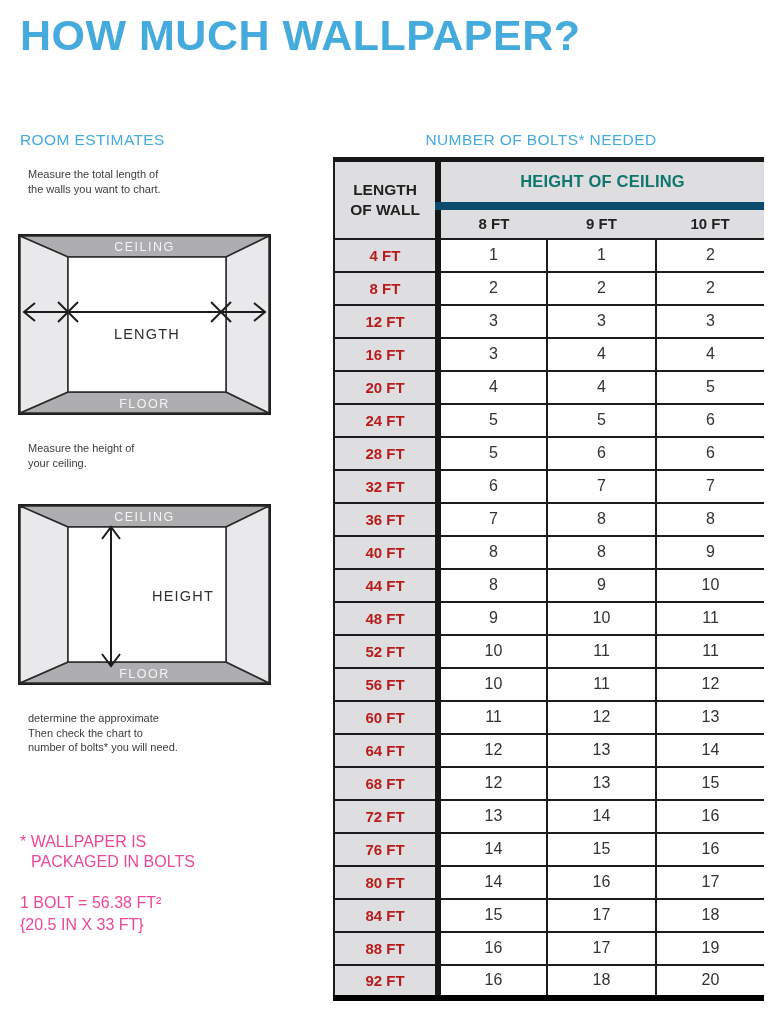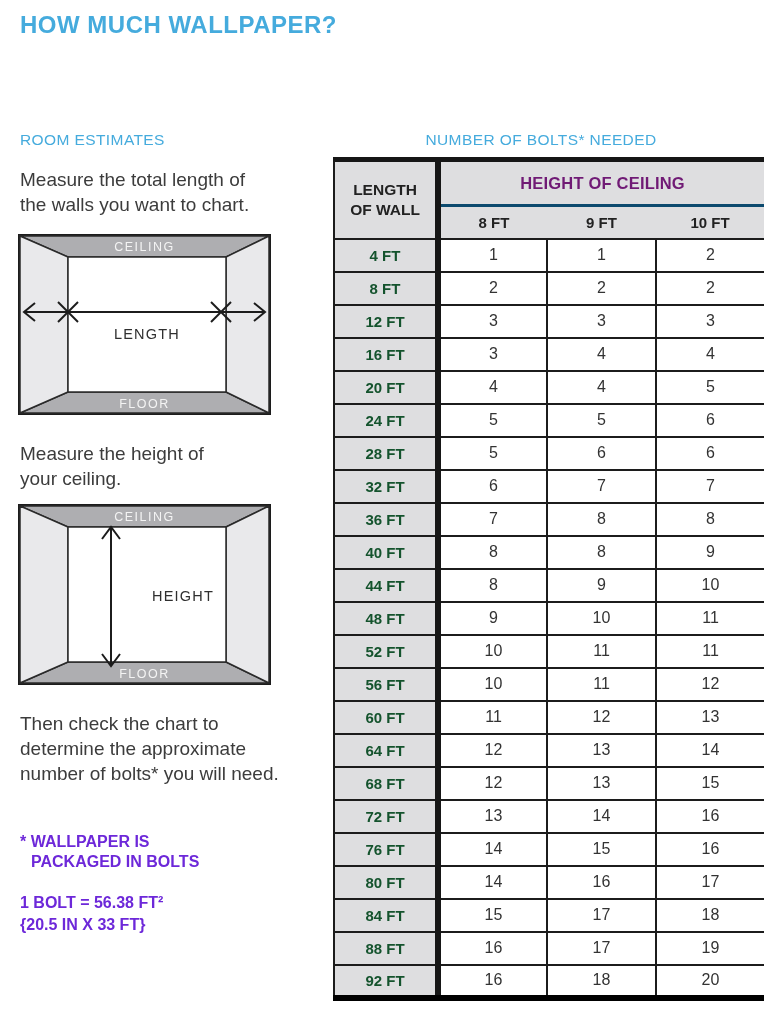--- a/index.html
+++ b/index.html
@@ -13,7 +13,7 @@
   }
   .page-title {
     position: absolute; left: 20px; top: 11px;
-    font-size: 24px; font-weight: bold; letter-spacing: 0.5px;
+    font-size: 43px; font-weight: bold; letter-spacing: 0.5px;
     color: #45abdd;
   }
   .section-title {

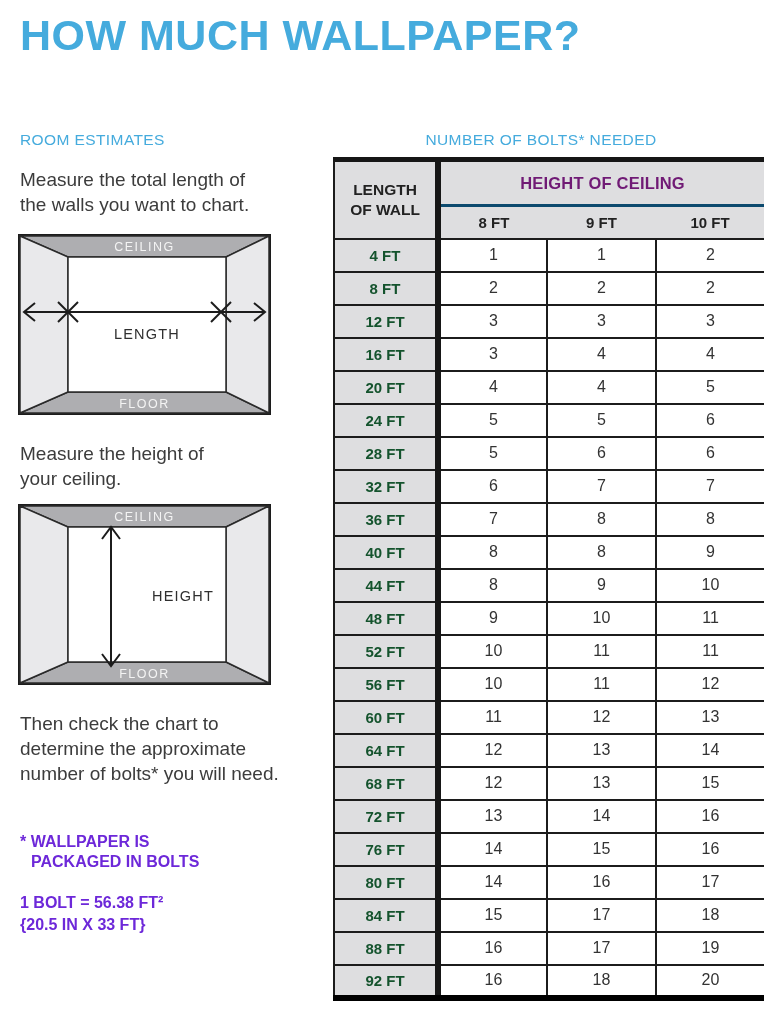--- a/index.html
+++ b/index.html
@@ -23,7 +23,7 @@
   #room-estimates-title { position: absolute; left: 20px; top: 131px; }
   #bolts-title { position: absolute; left: 326px; top: 131px; width: 430px; text-align: center; }
 
-  .para { position: absolute; left: 20px; font-size: 19px; line-height: 1.32; color: #3c3c3c; }
+  .para { position: absolute; left: 28px; font-size: 11px; line-height: 1.32; color: #3c3c3c; }
   #para-length { top: 167px; }
   #para-height { top: 441px; }
   #para-chart  { top: 711px; }

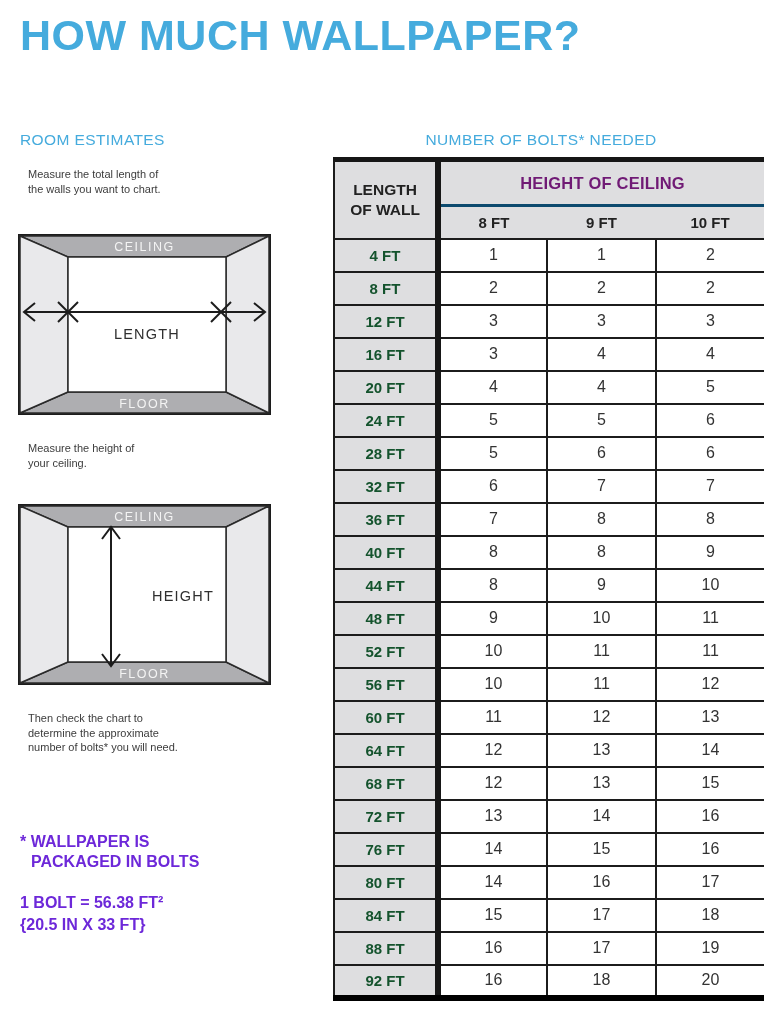--- a/index.html
+++ b/index.html
@@ -48,8 +48,8 @@
     line-height: 1.25;
   }
   .group-header {
-    background: #dedee0; border-bottom: 3px solid #0c4a6e;
-    font-size: 16.5px; font-weight: bold; color: #701a75; height: 46px; letter-spacing: 0.2px;
+    background: #dedee0; border-bottom: 8px solid #0c4a6e;
+    font-size: 16.5px; font-weight: bold; color: #0f766e; height: 46px; letter-spacing: 0.2px;
   }
   .sub-header {
     background: #dedee0; border-bottom: 2px solid #1c1c1c;

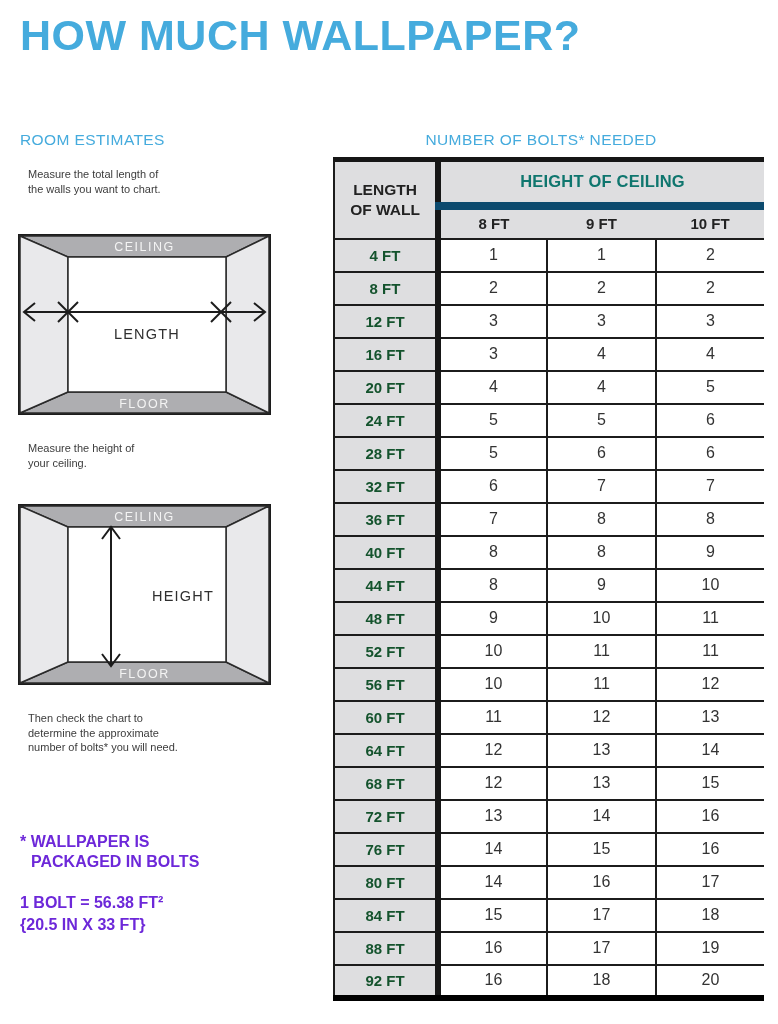--- a/index.html
+++ b/index.html
@@ -58,7 +58,7 @@
   tbody th {
     background: #dedee0; border-left: 2px solid #1c1c1c; border-right: 6px solid #161616;
     border-top: 2px solid #1c1c1c; border-bottom: 2px solid #1c1c1c;
-    font-size: 15px; font-weight: bold; color: #14532d; height: 33px;
+    font-size: 15px; font-weight: bold; color: #b91c1c; height: 33px;
   }
   tbody td {
     background: #ffffff; border-top: 2px solid #1c1c1c; border-bottom: 2px solid #1c1c1c;

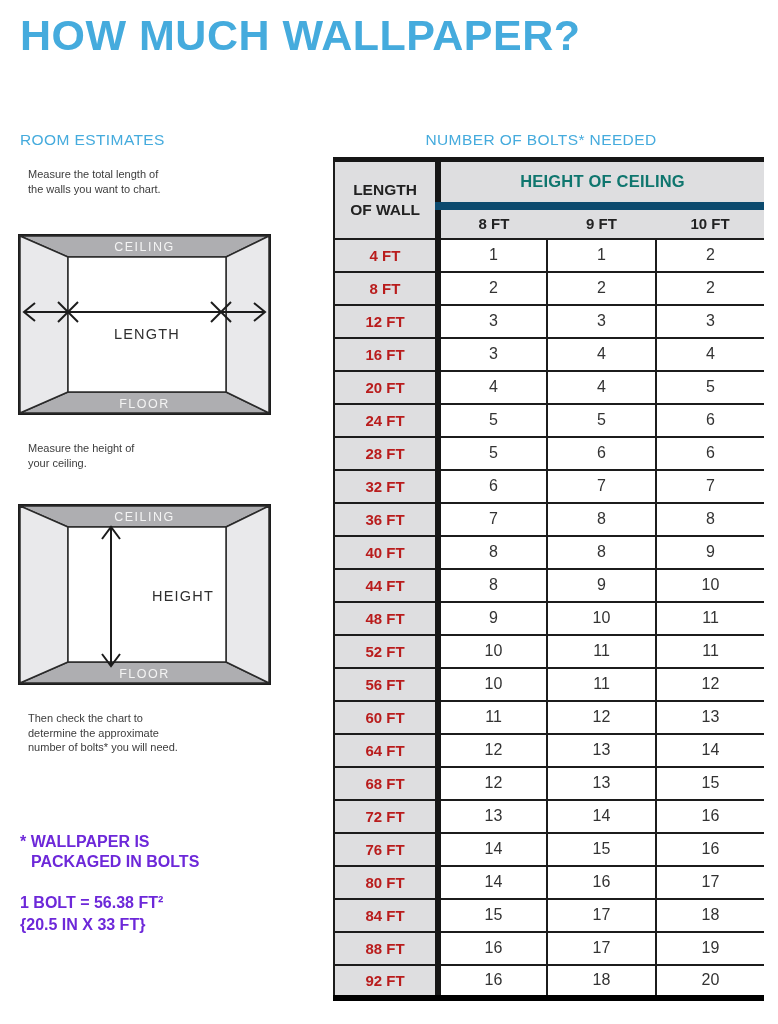--- a/index.html
+++ b/index.html
@@ -128,8 +128,8 @@
 </svg>
 
 <div id="para-chart" class="para">
+  <div>determine the approximate</div>
   <div>Then check the chart to</div>
-  <div>determine the approximate</div>
   <div>number of bolts* you will need.</div>
 </div>
 

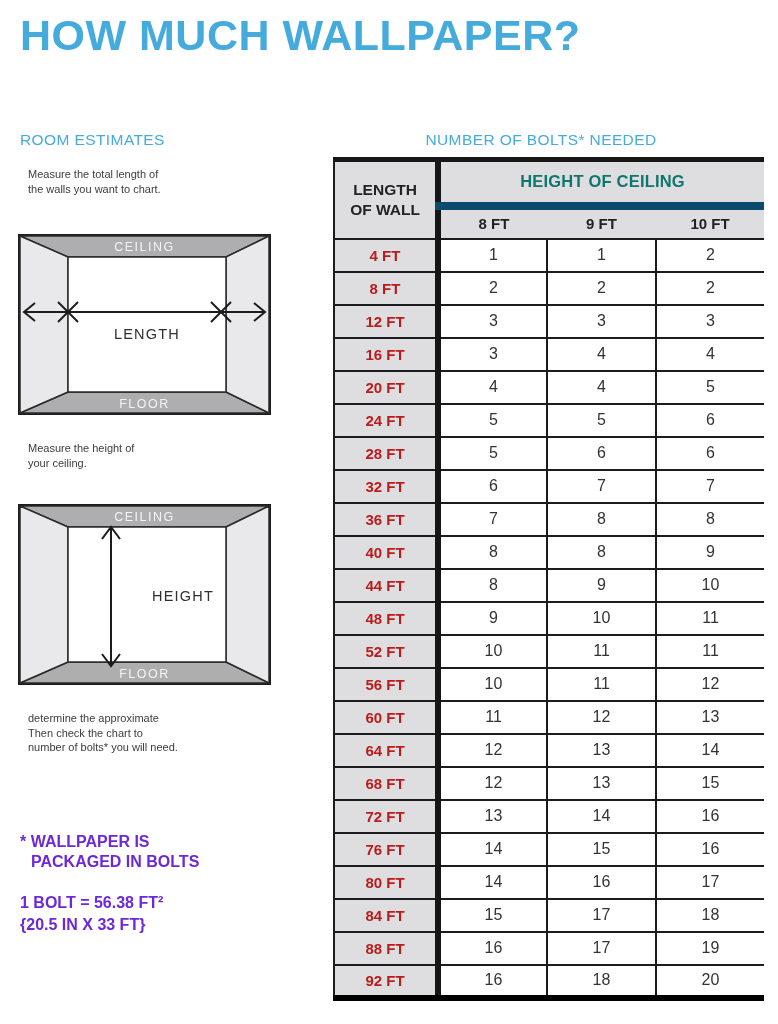--- a/index.html
+++ b/index.html
@@ -28,7 +28,7 @@
   #para-height { top: 441px; }
   #para-chart  { top: 711px; }
 
-  .bold-note { position: absolute; left: 20px; font-size: 16px; font-weight: bold; color: #6d28d9; line-height: 1.22; }
+  .bold-note { position: absolute; left: 20px; font-size: 16px; font-weight: normal; color: #ec4899; line-height: 1.22; }
   #footnote { top: 832px; }
   #footnote .indent { padding-left: 11px; }
   #bolt-size { top: 892px; line-height: 1.38; }

